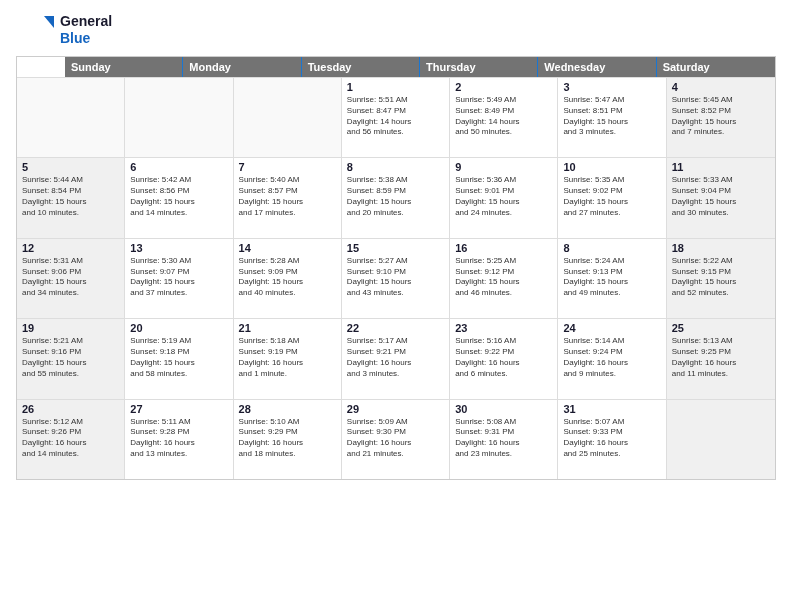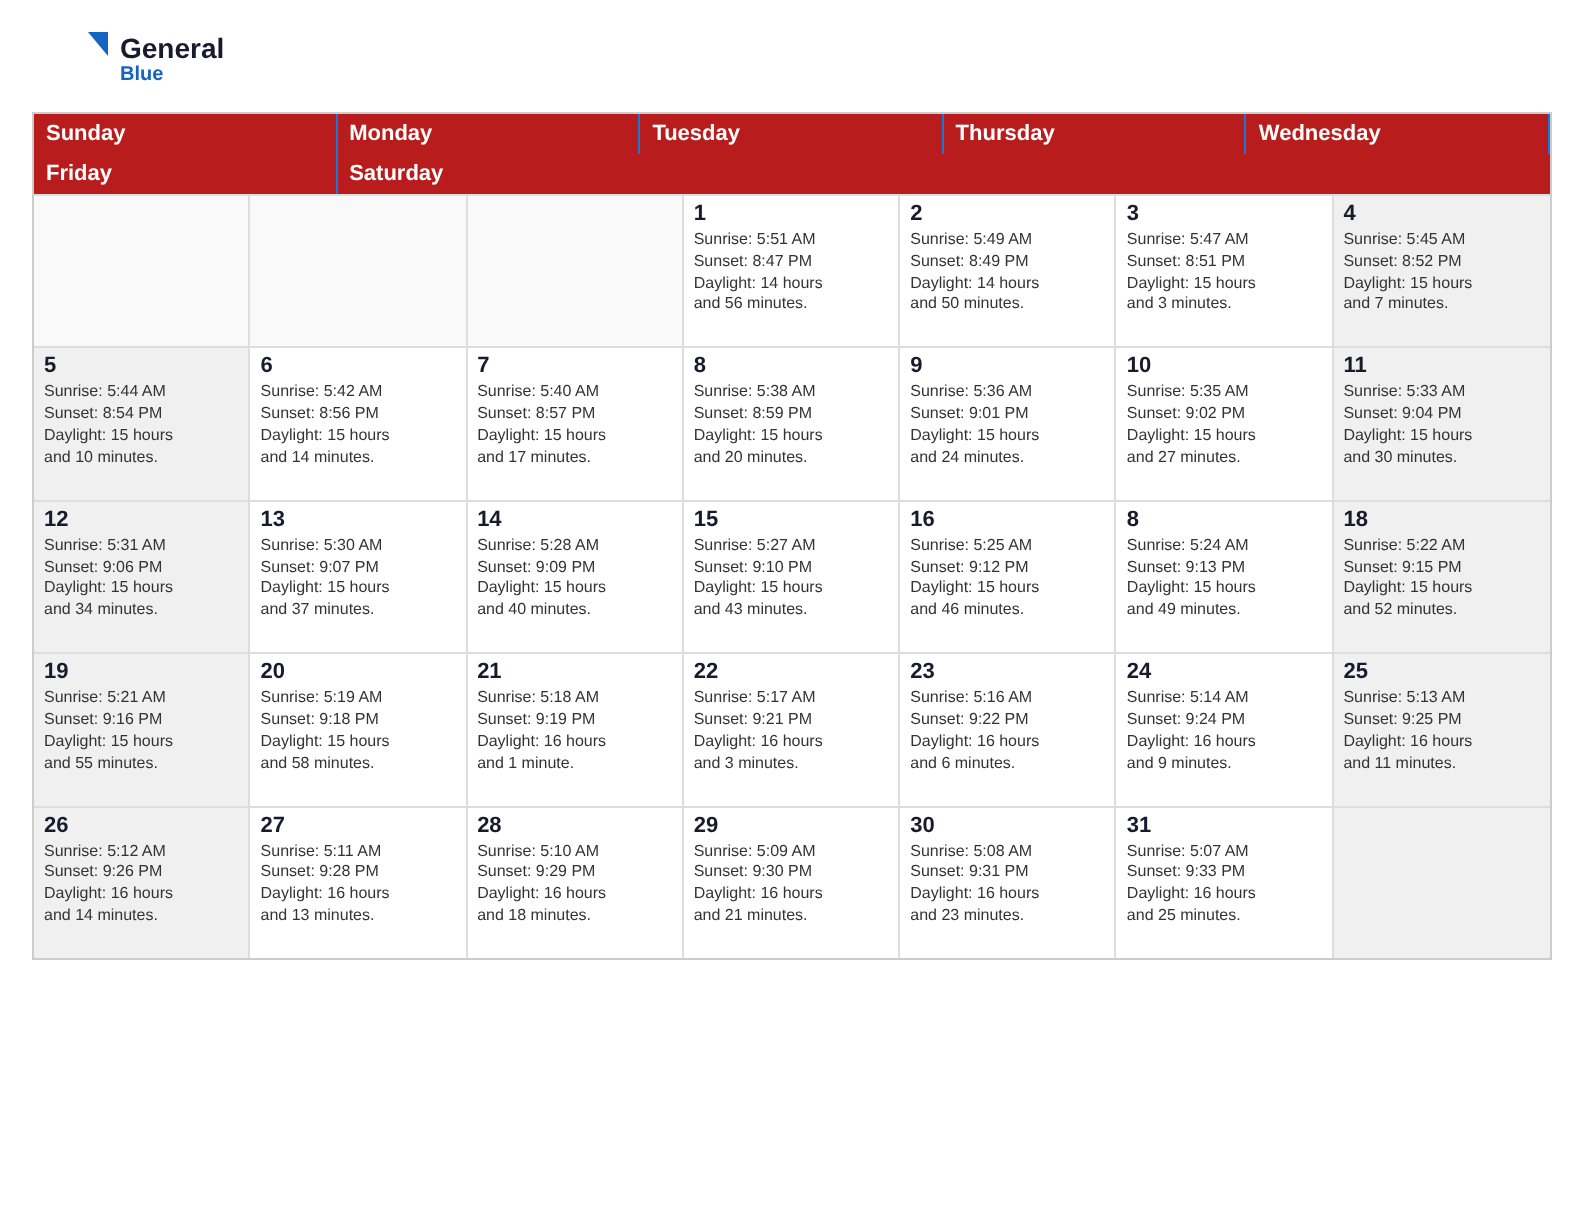--- a/index.html
+++ b/index.html
@@ -106,7 +106,7 @@
         </svg>
         <div>
           <div style="font-size: 14px; font-weight: bold; color: rgb(26, 26, 46); line-height: 1.2;">General</div>
-          <div style="font-size: 10px; font-weight: bold; color: rgb(21, 101, 192); line-height: 1.2;">Blue</div>
+          <div style="font-size: 14px; font-weight: bold; color: rgb(21, 101, 192); line-height: 1.2;">Blue</div>
         </div>
       </div>
     <div class="title-block">

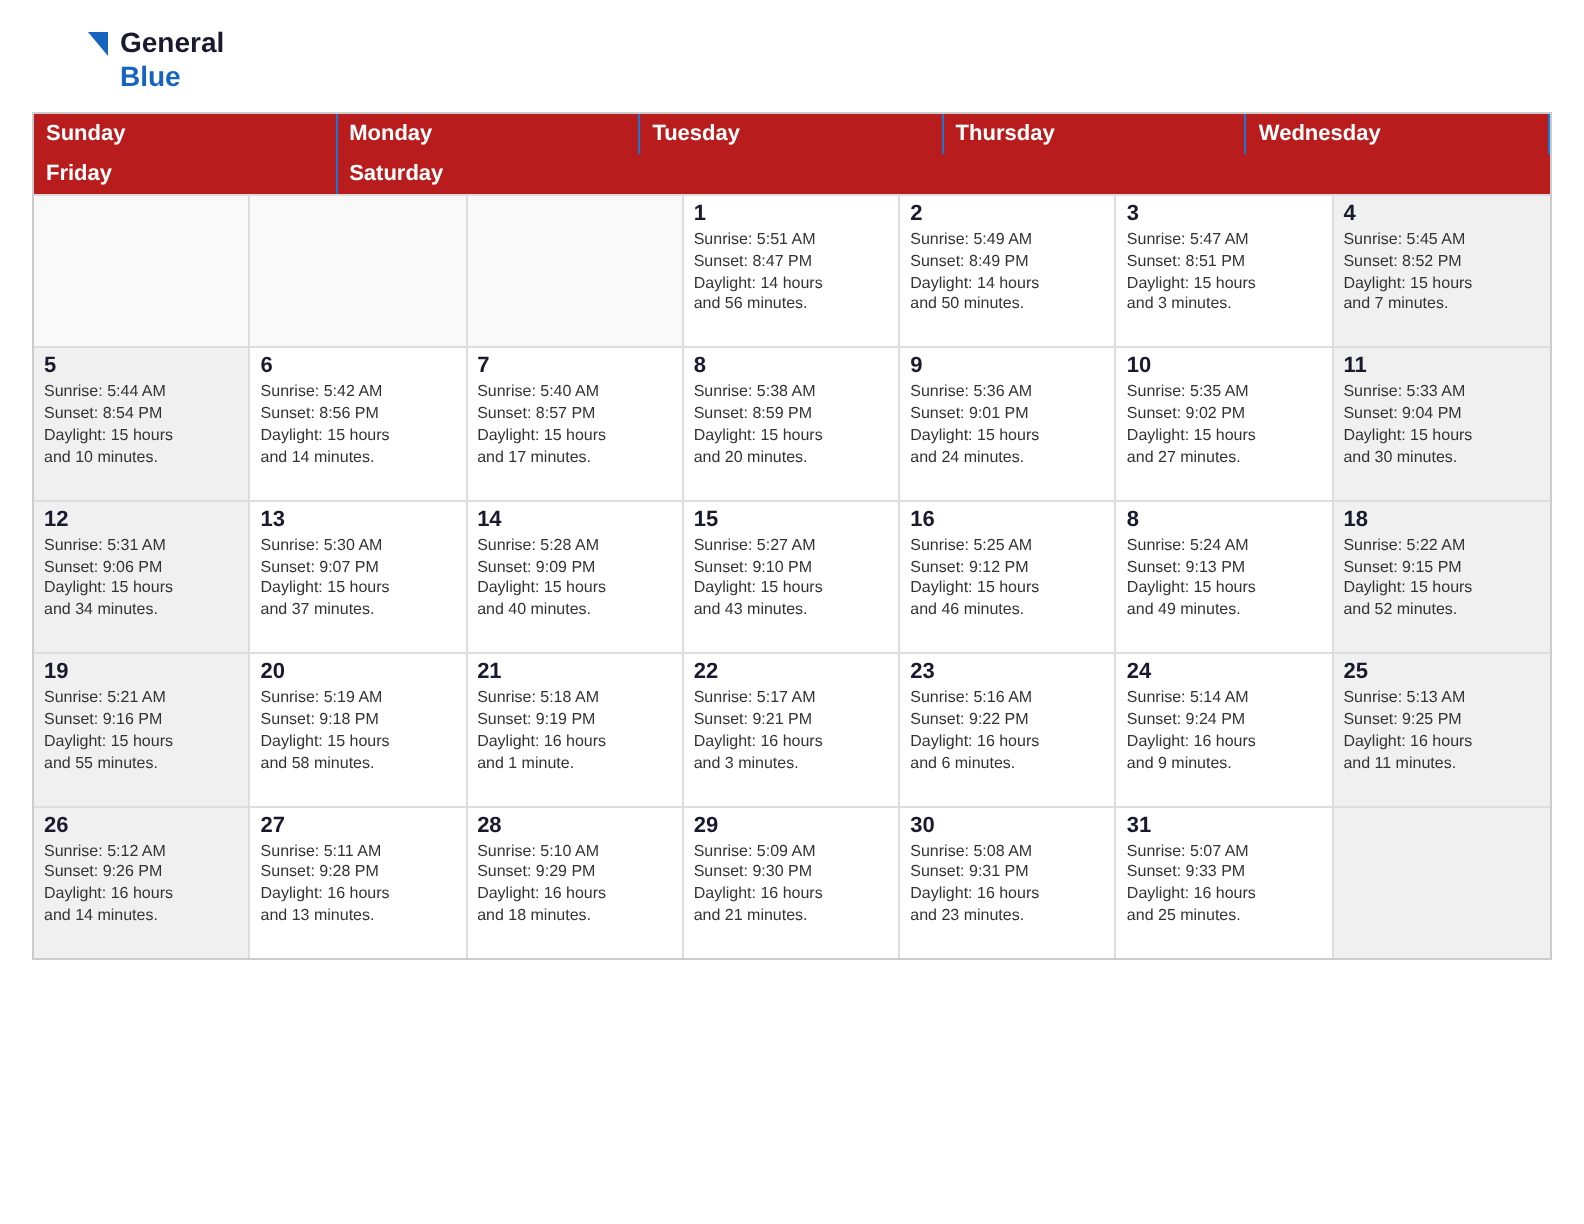--- a/index.html
+++ b/index.html
@@ -49,8 +49,9 @@
     }
     .cal-header {
       display: grid;
-      grid-template-columns: repeat(5, 1fr);
-      background: #b91c1c;
+      grid-template-columns: repeat(6, 1fr);
+      background: #737373;
+      margin-left: 48px;
     }
     .cal-header-cell {
       color: #fff;

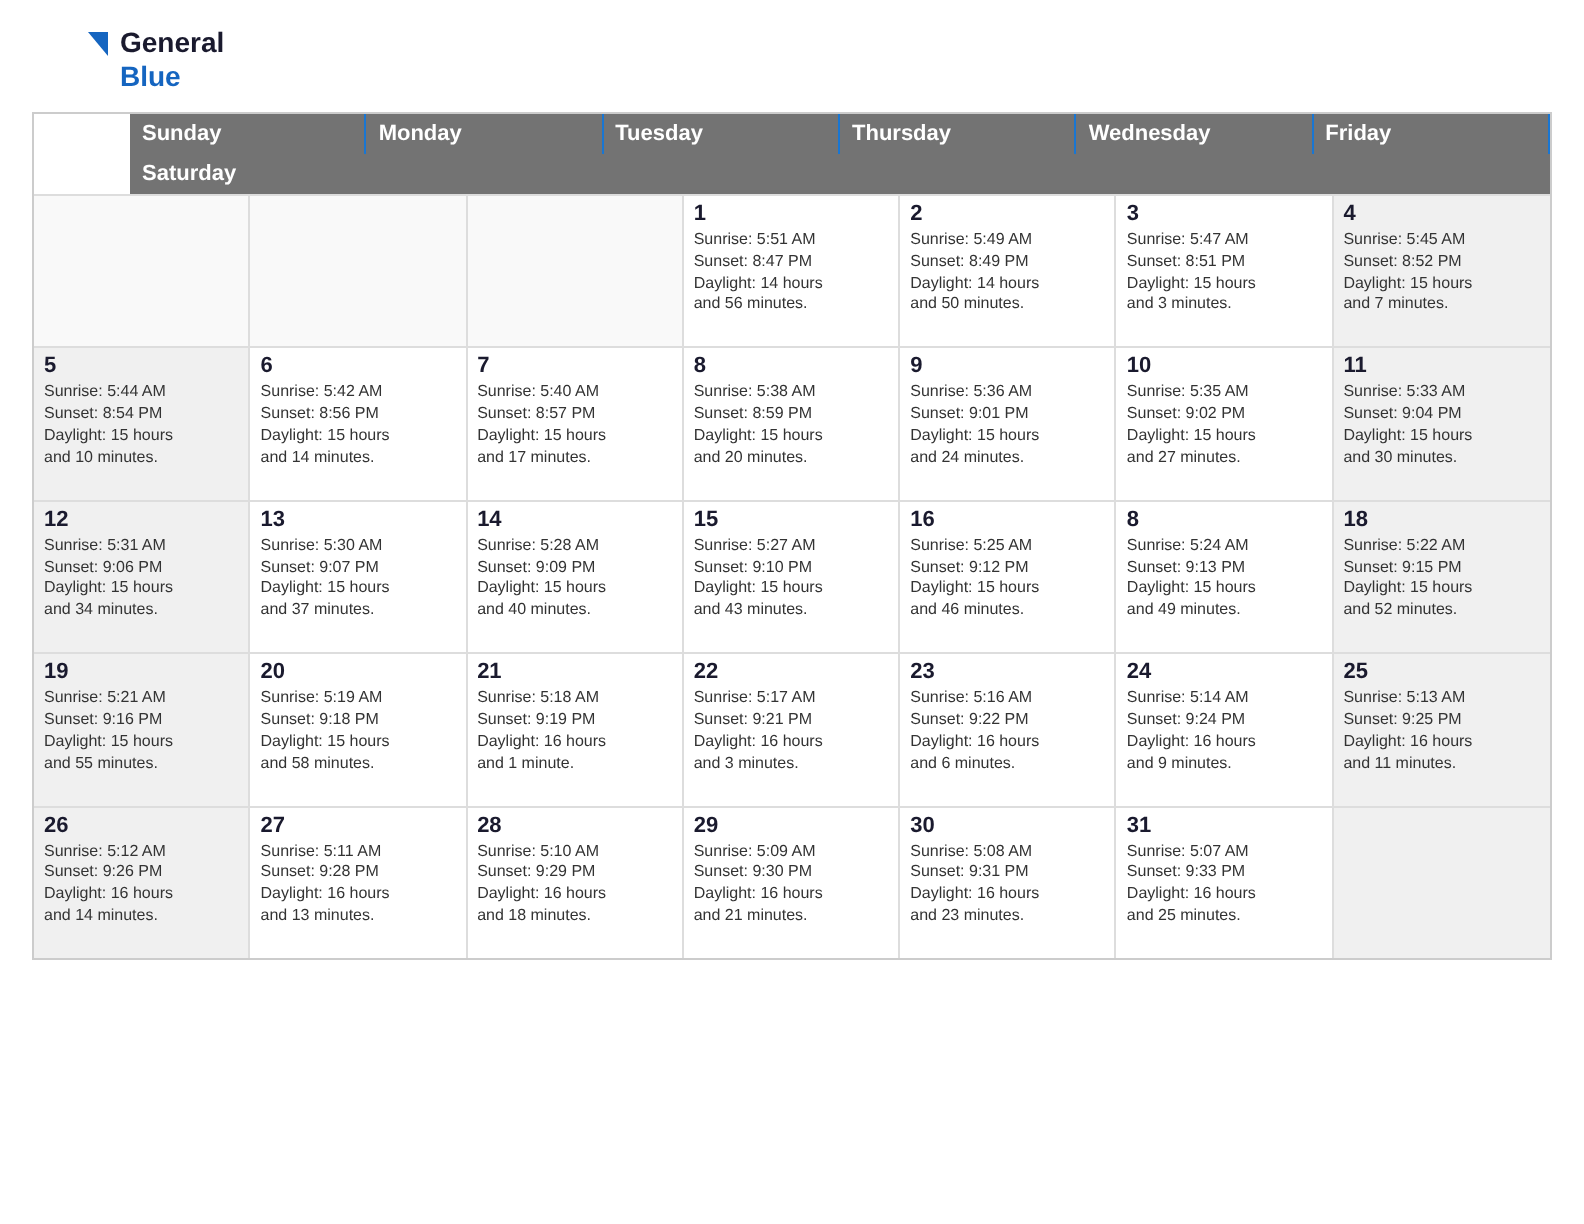--- a/index.html
+++ b/index.html
@@ -123,7 +123,6 @@
         <div class="cal-header-cell">Tuesday</div>
         <div class="cal-header-cell">Thursday</div>
         <div class="cal-header-cell">Wednesday</div>
-        <div class="cal-header-cell">Friday</div>
         <div class="cal-header-cell">Saturday</div>
       </div>
     <div class="cal-body">

